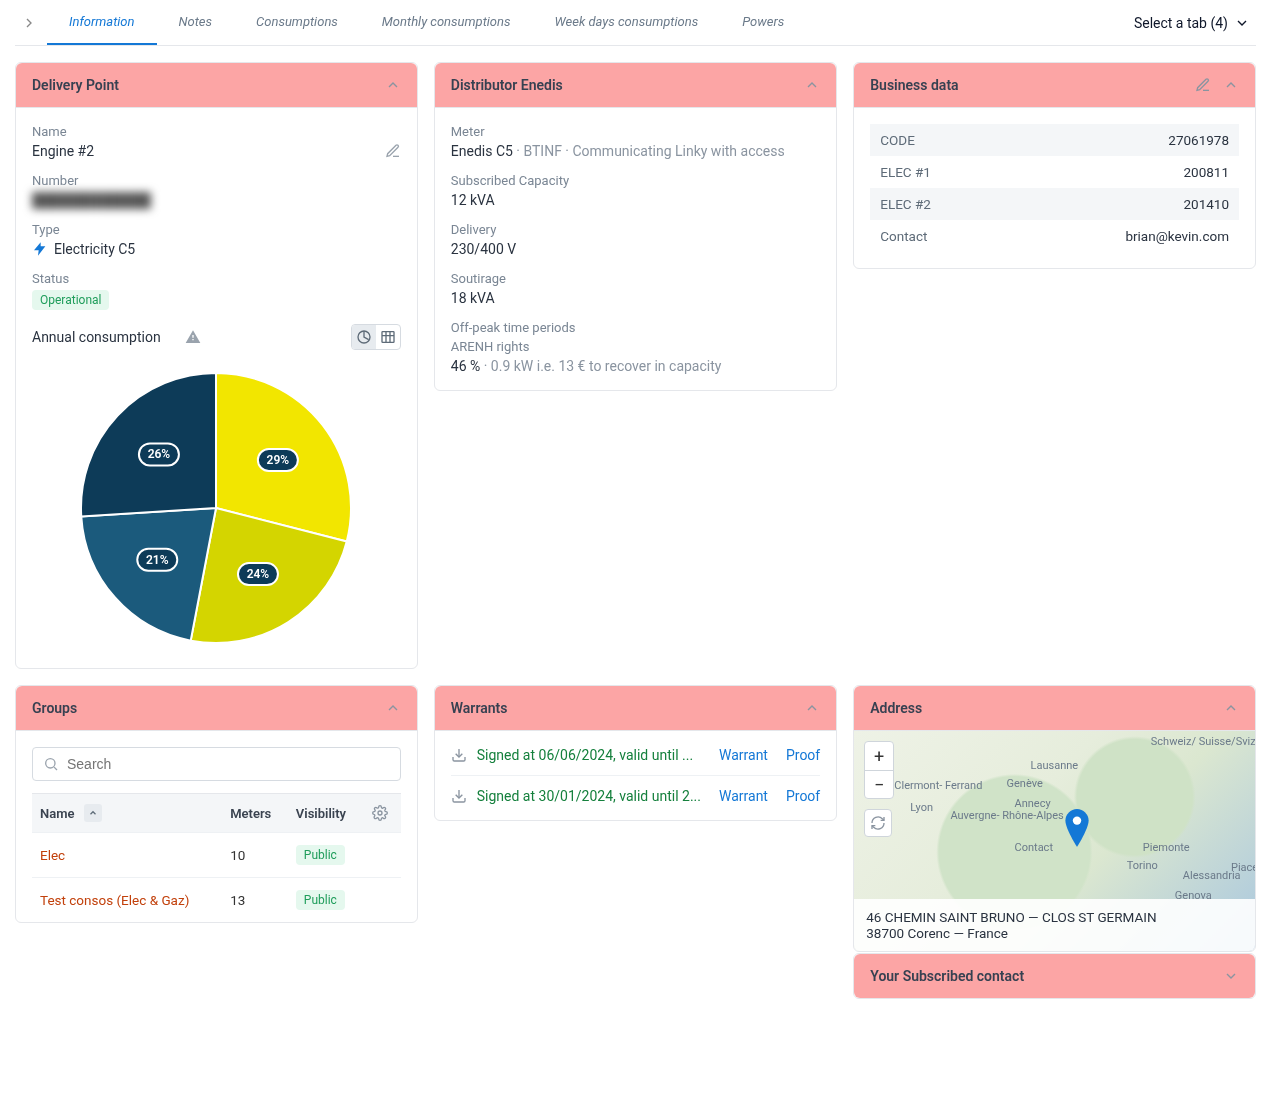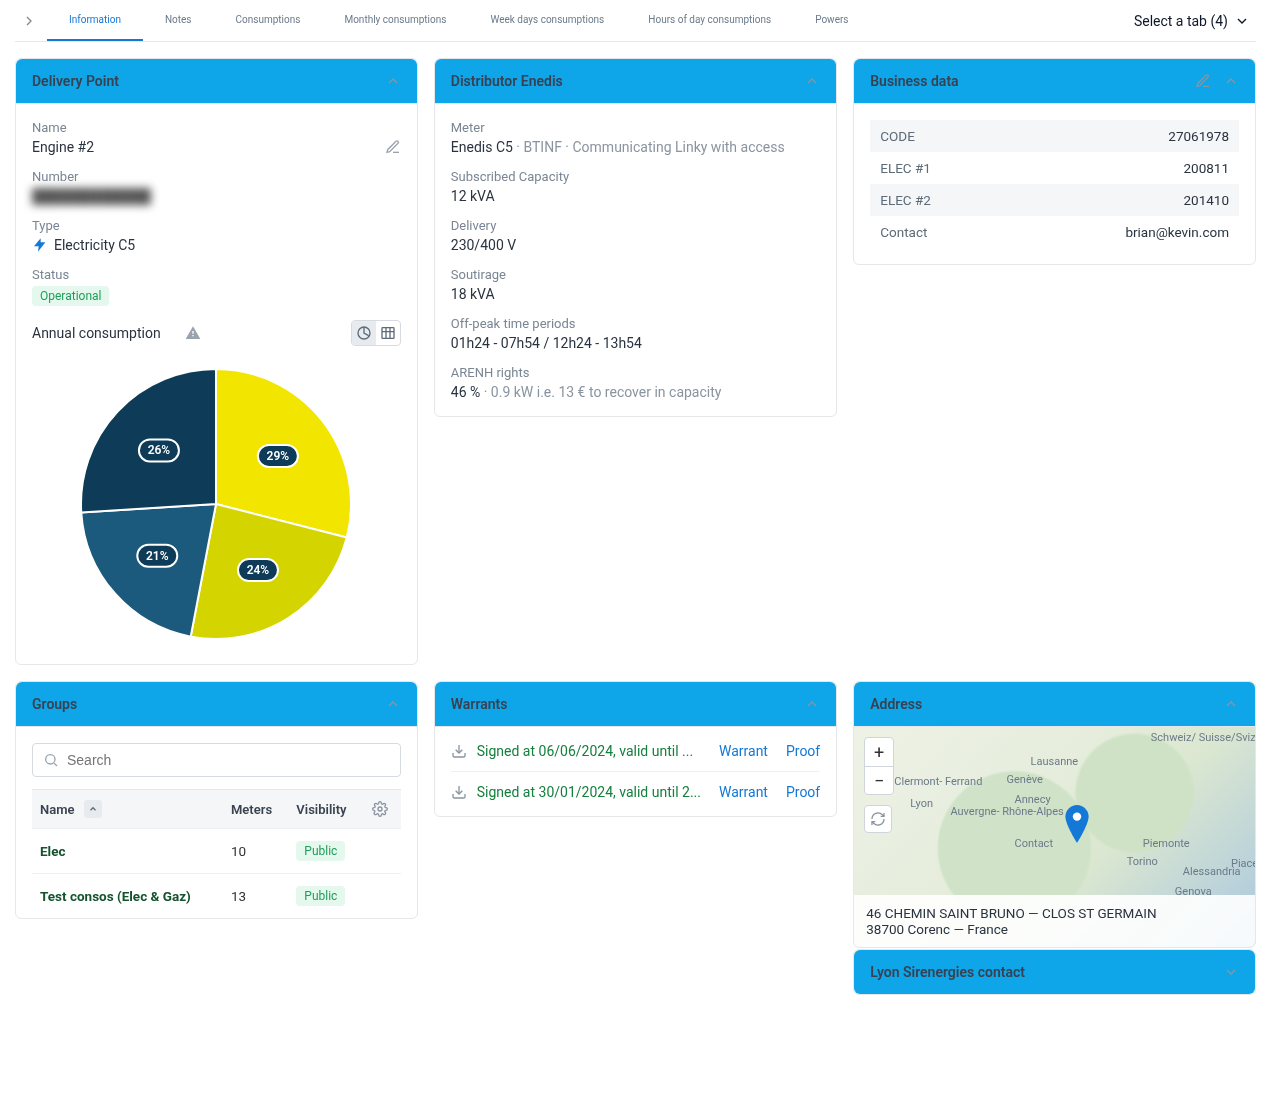--- a/index.html
+++ b/index.html
@@ -26,8 +26,9 @@
     padding: 14px 22px;
     color: #6b7a8a;
     cursor: pointer;
-    font-size: 10px;
+    font-size: 13px;
     border-bottom: 2px solid transparent;
+    font-style: italic;
   }
   .tab.active {
     color: #1478d6;

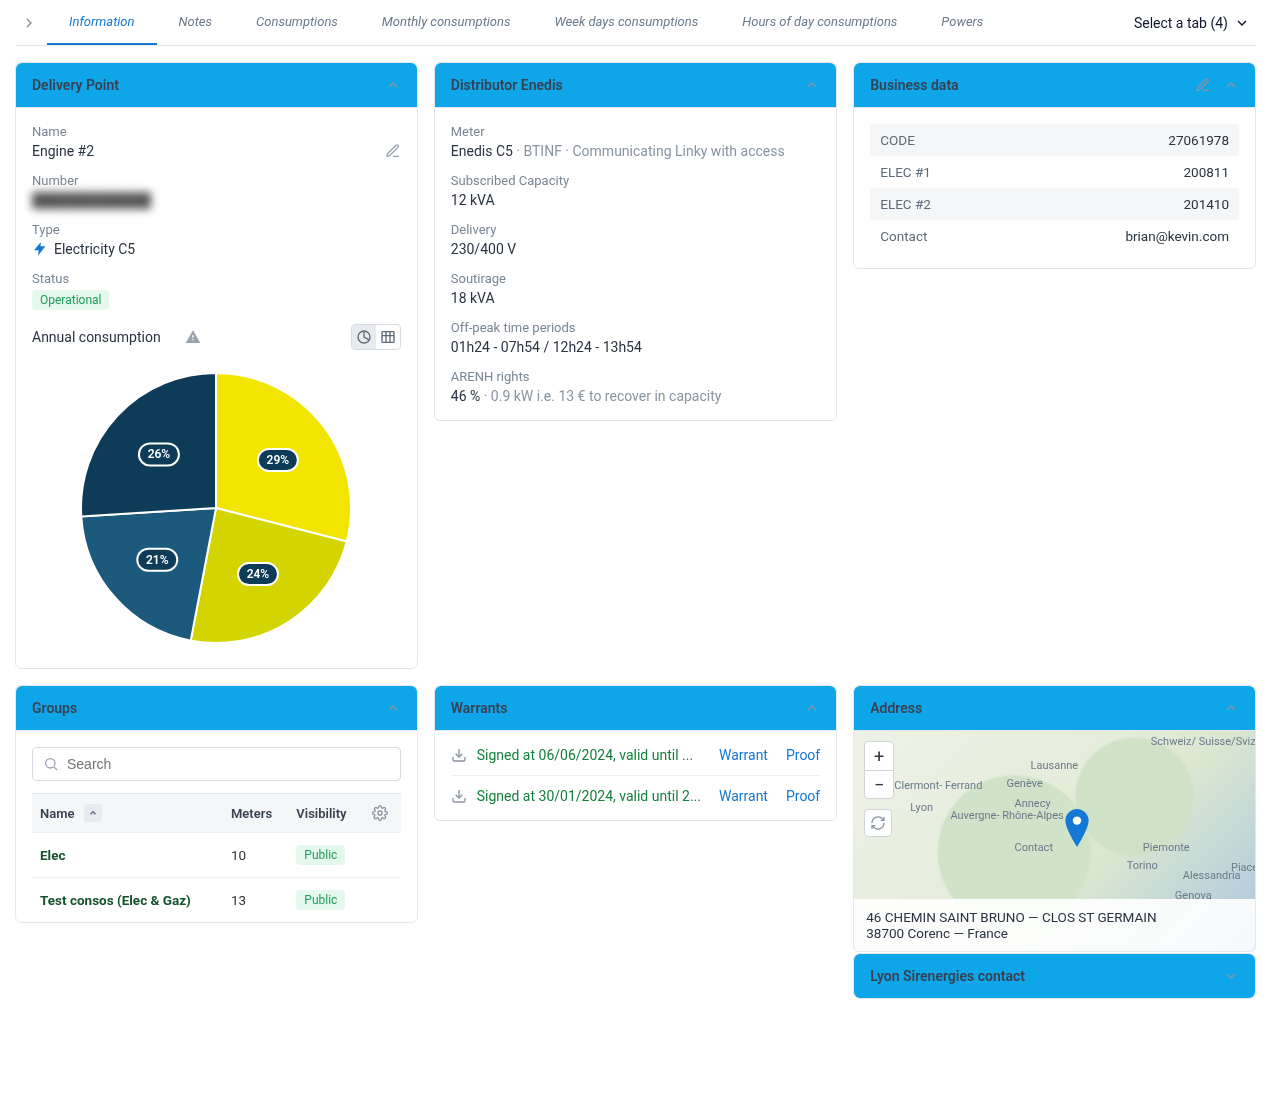--- a/index.html
+++ b/index.html
@@ -224,7 +224,6 @@
     <div class="tab">Consumptions</div>
     <div class="tab">Monthly consumptions</div>
     <div class="tab">Week days consumptions</div>
-    <div class="tab">Hours of day consumptions</div>
     <div class="tab">Powers</div>
   <div class="tab-select">
     <span>Select a tab (4)</span>

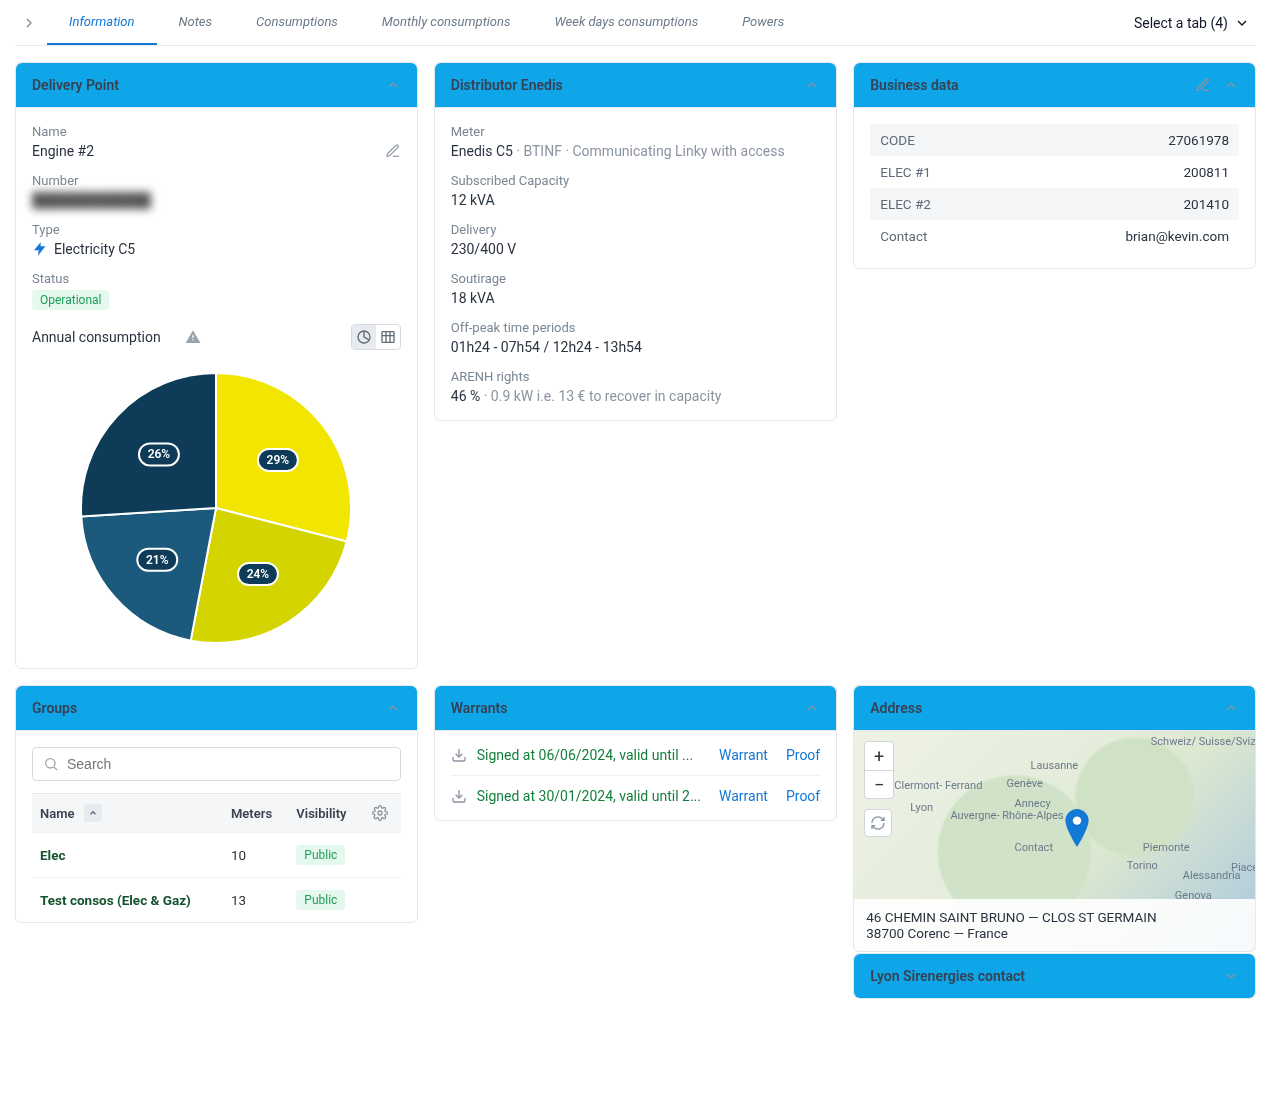--- a/index.html
+++ b/index.html
@@ -60,7 +60,7 @@
     align-items: center;
     justify-content: space-between;
     padding: 14px 16px;
-    background: #0ea5e9;
+    background: #fca5a5;
     border-bottom: 1px solid #e5e7eb;
     border-radius: 6px 6px 0 0;
   }

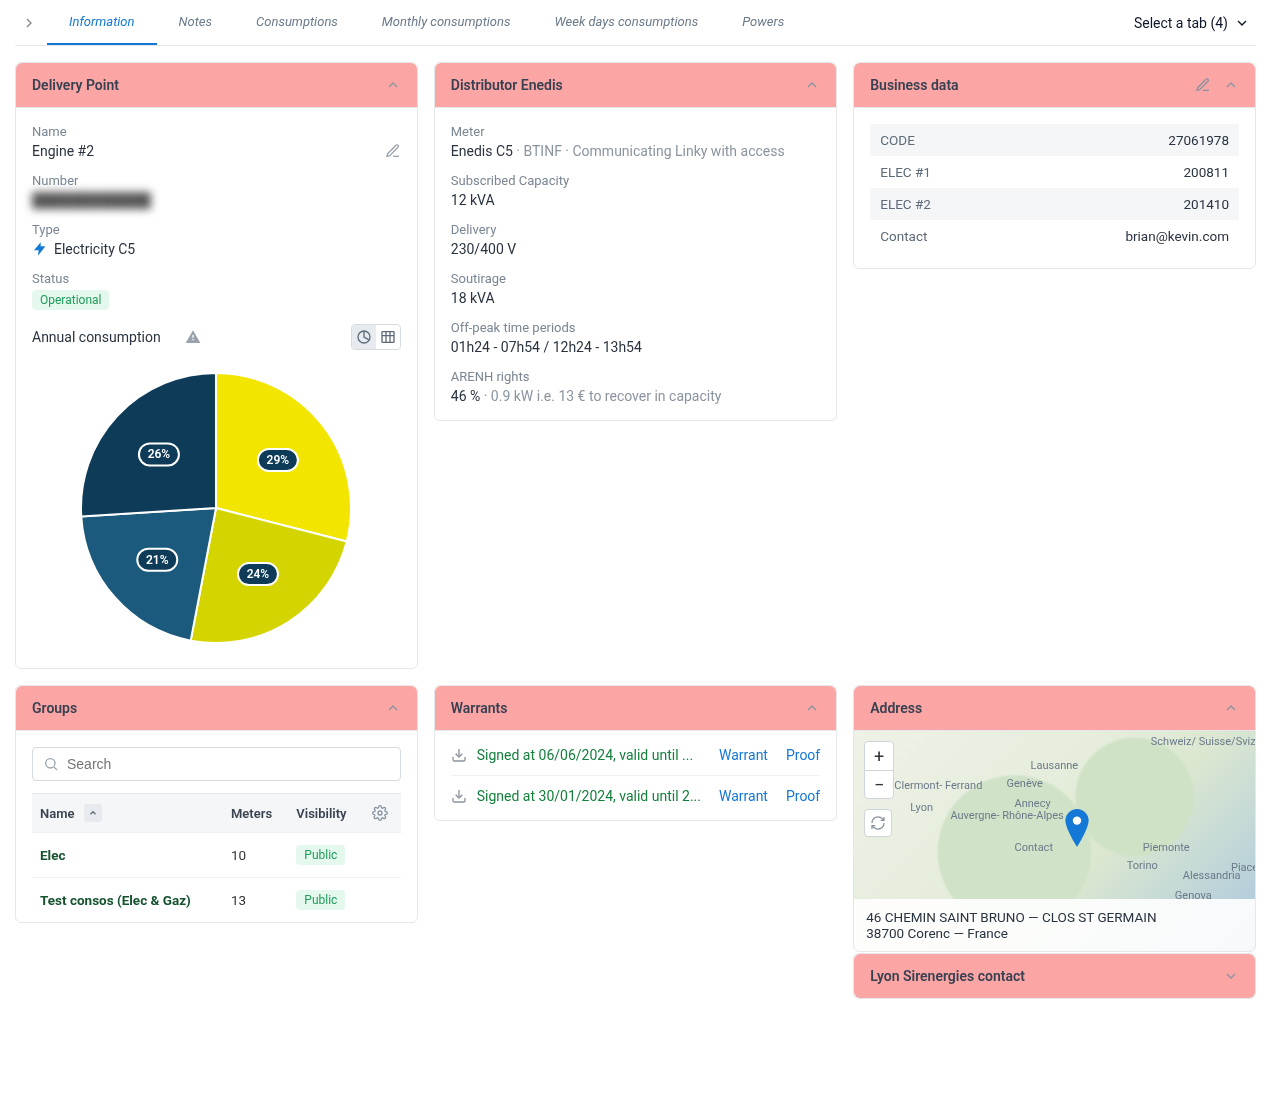--- a/index.html
+++ b/index.html
@@ -345,7 +345,6 @@
       <div class="field-value">18 kVA</div>
 
       <div class="field-label">Off-peak time periods</div>
-      <div class="field-value">01h24 - 07h54 / 12h24 - 13h54</div>
 
       <div class="field-label">ARENH rights</div>
       <div class="field-value" style="margin-bottom:0;">

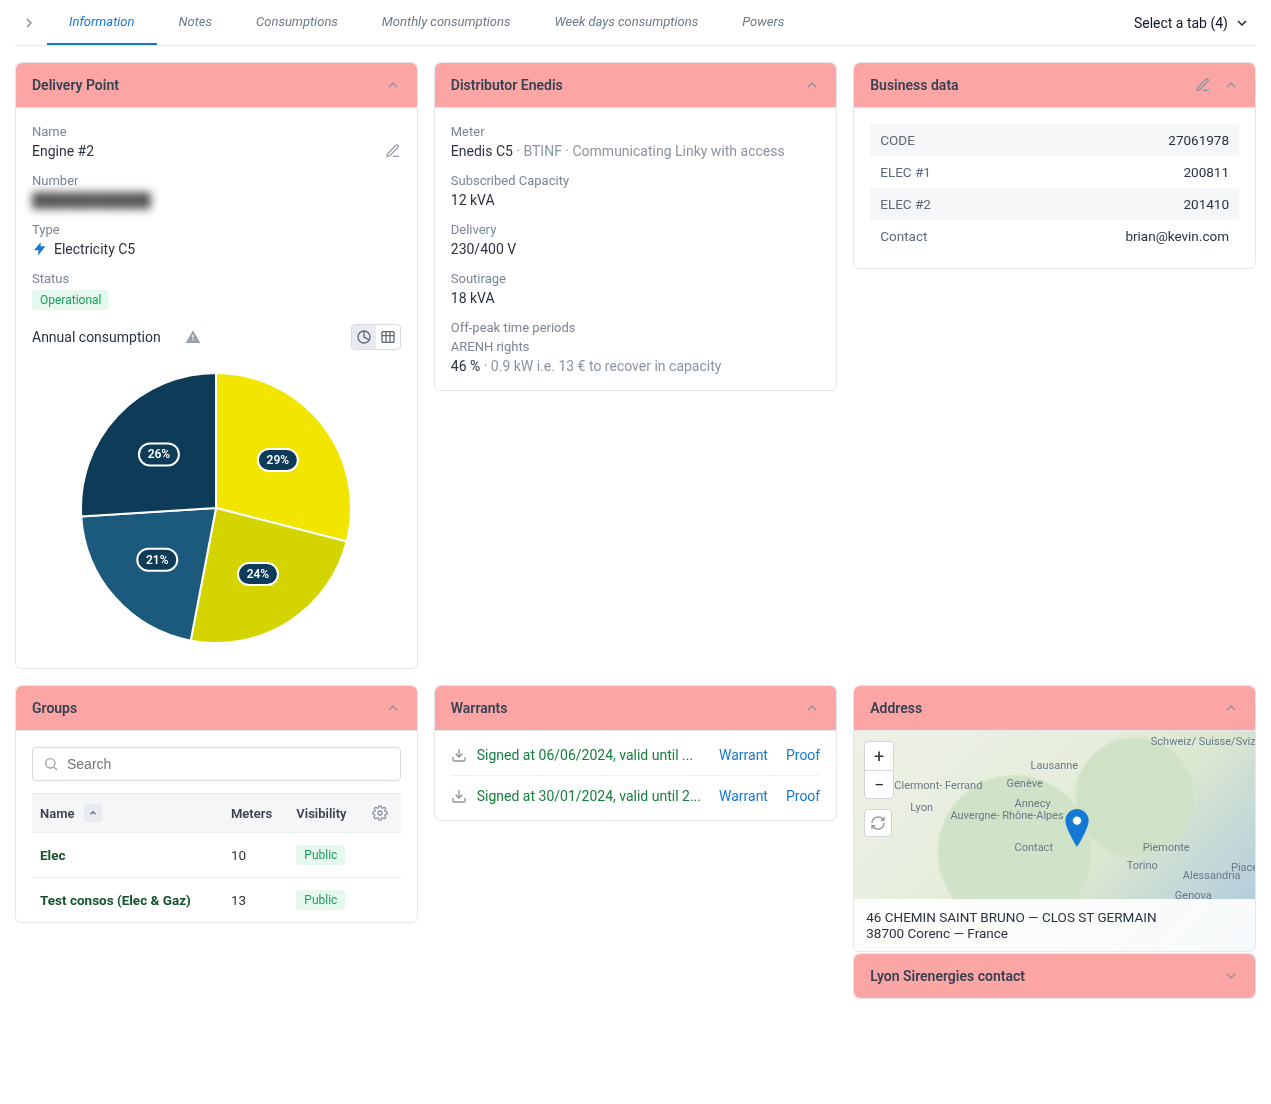--- a/index.html
+++ b/index.html
@@ -150,7 +150,7 @@
   .grp-table tbody td {
     padding: 12px 8px; border-top: 1px solid #eef1f4; font-size: 13.5px;
   }
-  .grp-name { color: #14532d; cursor: pointer; font-weight: bold; }
+  .grp-name { color: #c2410c; cursor: pointer; }
   .sort-caret {
     display: inline-flex; width: 18px; height: 18px;
     background: #e7ebef; border-radius: 3px;

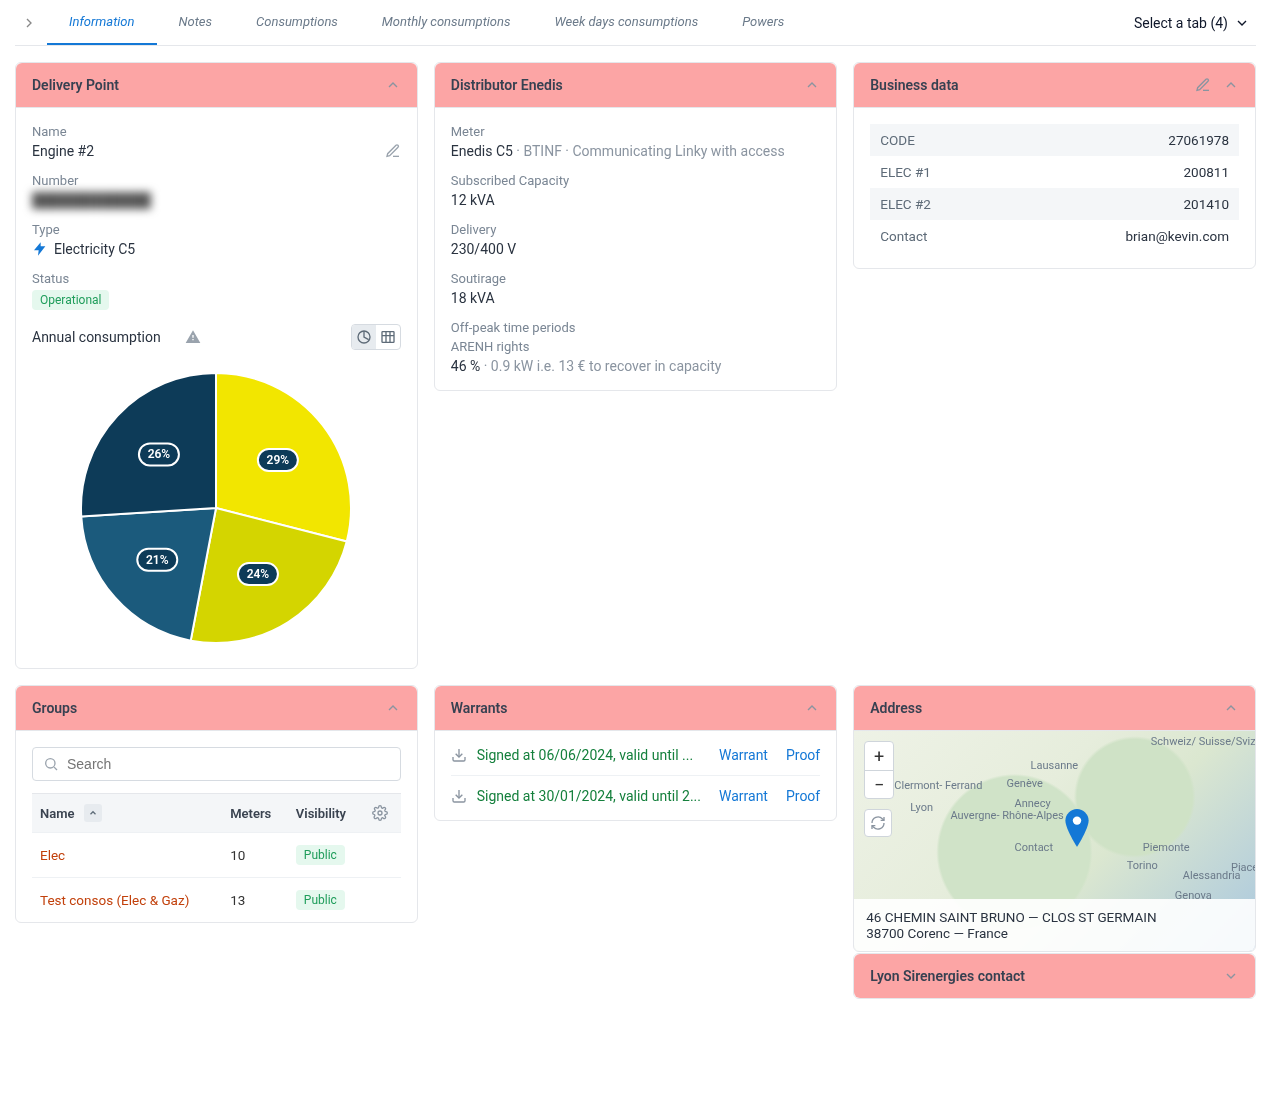--- a/index.html
+++ b/index.html
@@ -544,7 +544,7 @@
 
     <div class="card">
       <div class="card-header collapsed">
-        <div class="card-title">Lyon Sirenergies contact</div>
+        <div class="card-title">Your Subscribed contact</div>
         <div class="card-actions">
           <svg class="icon-svg" viewBox="0 0 24 24" fill="none" stroke="currentColor" stroke-width="2">
               <polyline points="6 9 12 15 18 9"></polyline>

